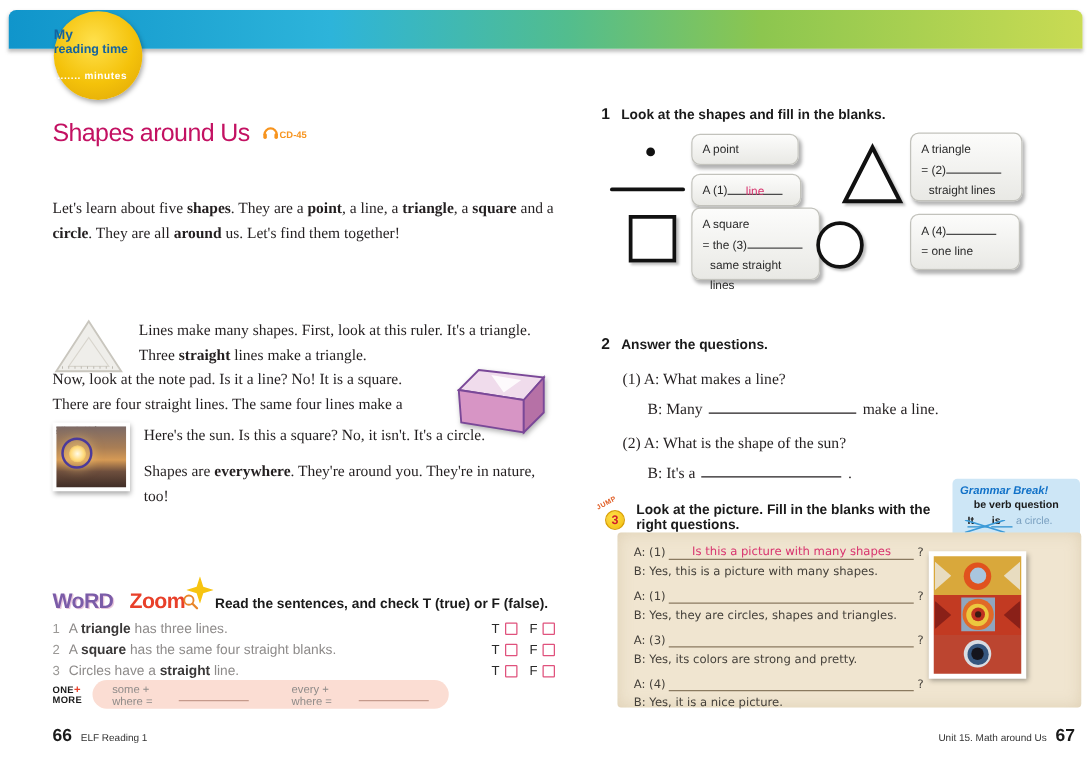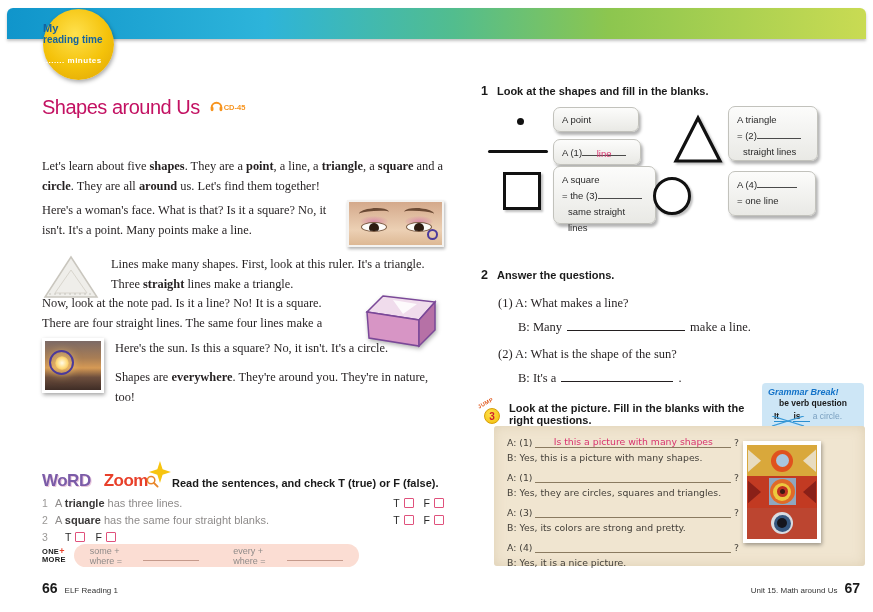--- a/index.html
+++ b/index.html
@@ -223,22 +223,6 @@
 
   <p class="lp-abs serif introp"><span>Let's learn about five </span><span class="rb">shapes</span><span>. They are a </span><span class="rb">point</span><span>, a line, a </span><span class="rb">triangle</span><span>, a </span><span class="rb">square</span><span> and a </span><span class="rb">circle</span><span>. They are all </span><span class="rb">around</span><span> us. Let's find them together!</span></p>
 
-  <div class="lp-abs prow r1">
-    <p class="serif flex1">Here's a woman's face. What is that? Is it a square? No, it isn't. It's a point. Many points make a line.</p>
-    <div class="eyes">
-      <div class="brow bl"></div>
-      <div class="brow br"></div>
-      <div class="eshadow sl"></div>
-      <div class="eshadow sr"></div>
-      <div class="eye el">
-          <div class="iris"></div>
-        </div>
-      <div class="eye er">
-          <div class="iris"></div>
-        </div>
-      <div class="pointring"></div>
-    </div>
-  </div>
 
   <div class="lp-abs prow r2">
     <svg width="58" height="46" style="flex:0 0 58px">

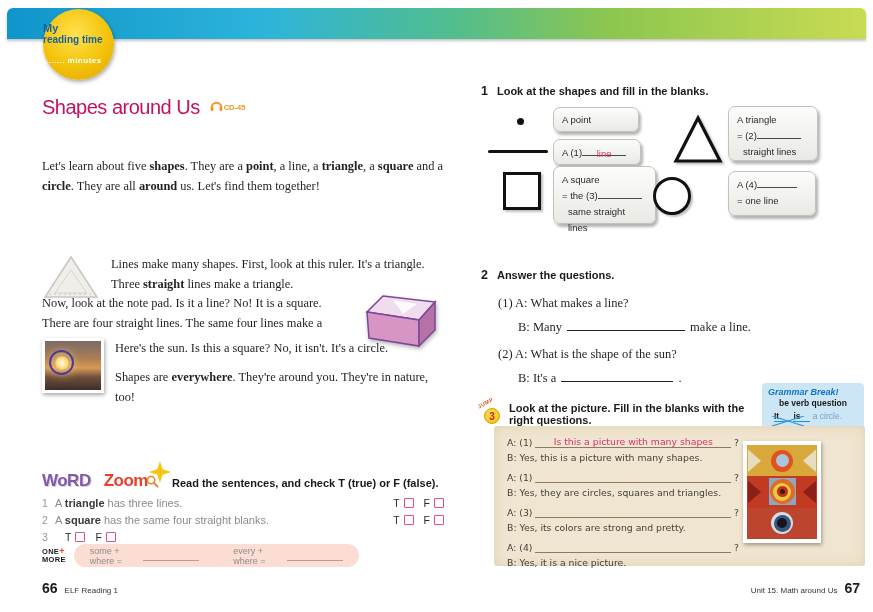--- a/index.html
+++ b/index.html
@@ -424,7 +424,7 @@
         <span class="qa-blank"><span class="qa-ans"></span></span>
         <span>?</span>
       </div>
-      <div class="qa-b">B: Yes, they are circles, squares and triangles.</div>
+      <div class="qa-b">B: Yes, they are circles, shapes and triangles.</div>
     </div>
     <div class="qa-pair">
       <div class="qa-a">

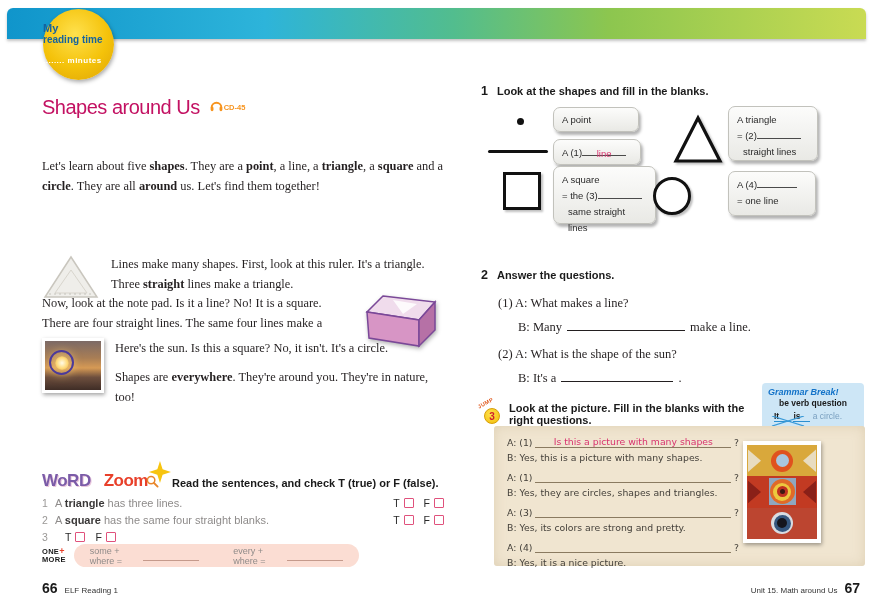--- a/index.html
+++ b/index.html
@@ -293,6 +293,7 @@
   </div>
   <div class="lp-abs wz-item it3">
     <span class="wz-num">3</span>
+    <span class="wz-text"><span>Circles have a </span><span class="rb">straight</span><span> line.</span></span>
     <span class="tf">
         <span class="tf-label">T</span>
         <span class="cbox"></span>

